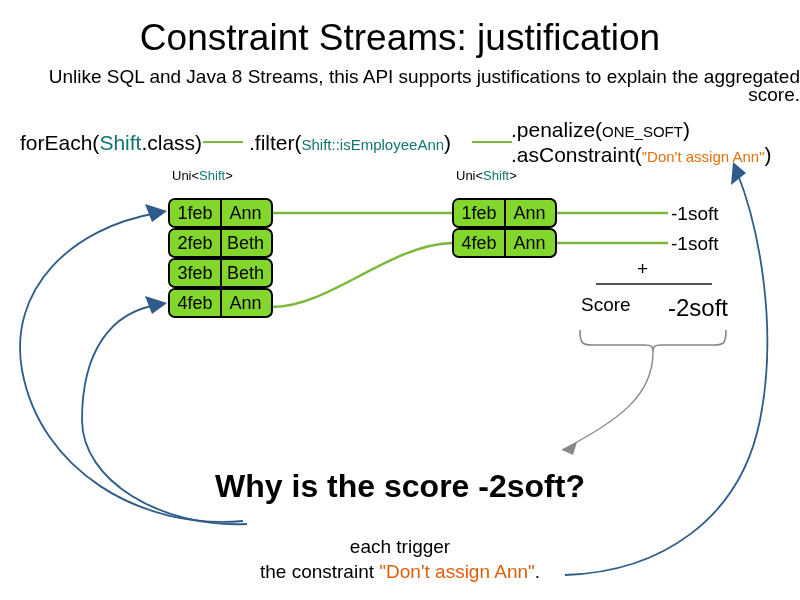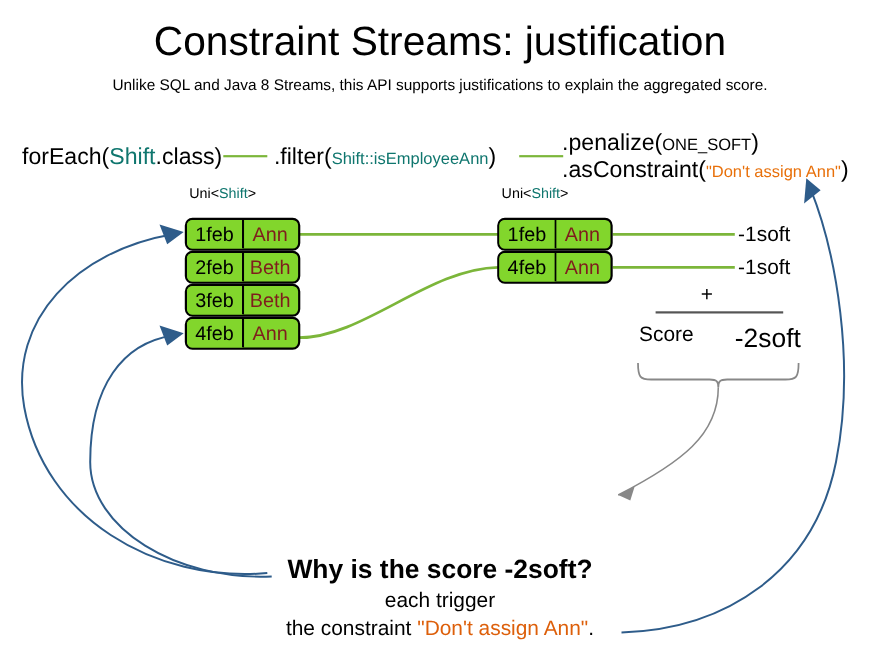--- a/index.html
+++ b/index.html
@@ -18,8 +18,8 @@
     font-size:37px;line-height:44px;font-weight:400;letter-spacing:0px;
   }
   #subtitle{
-    left:0;top:68px;width:800px;text-align:center;
-    font-size:14px;line-height:18px;font-weight:400;
+    left:0;top:68px;width:800px;text-align:right;
+    font-size:19px;line-height:18px;font-weight:400;
   }
 
   

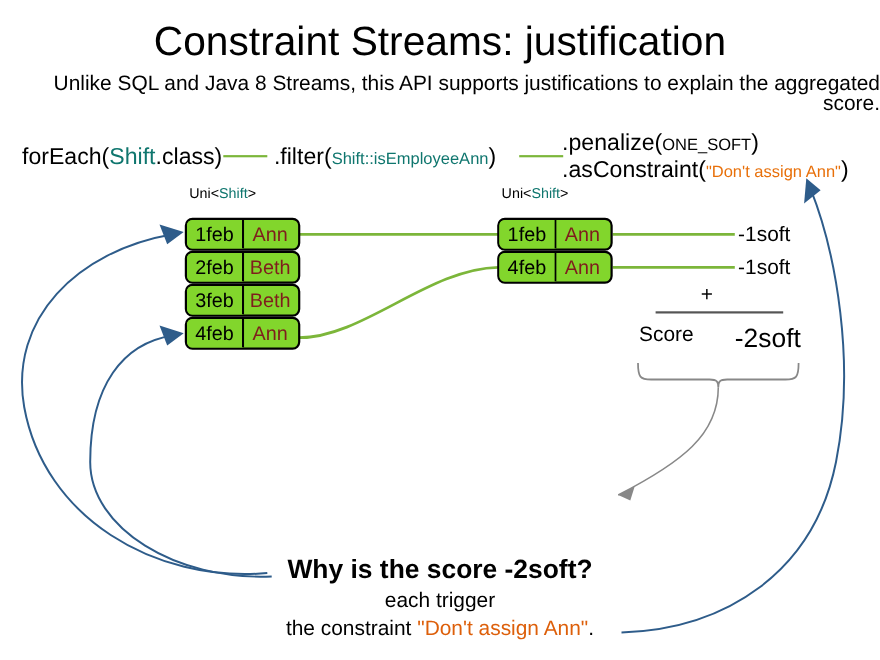--- a/index.html
+++ b/index.html
@@ -68,7 +68,7 @@
   .namecell{
     flex:1;
     display:flex;align-items:center;justify-content:center;
-    font-size:18px;color:#7f1d1d;
+    font-size:18px;color:#000000;
     padding-right:2px;
     box-sizing:border-box;
   }

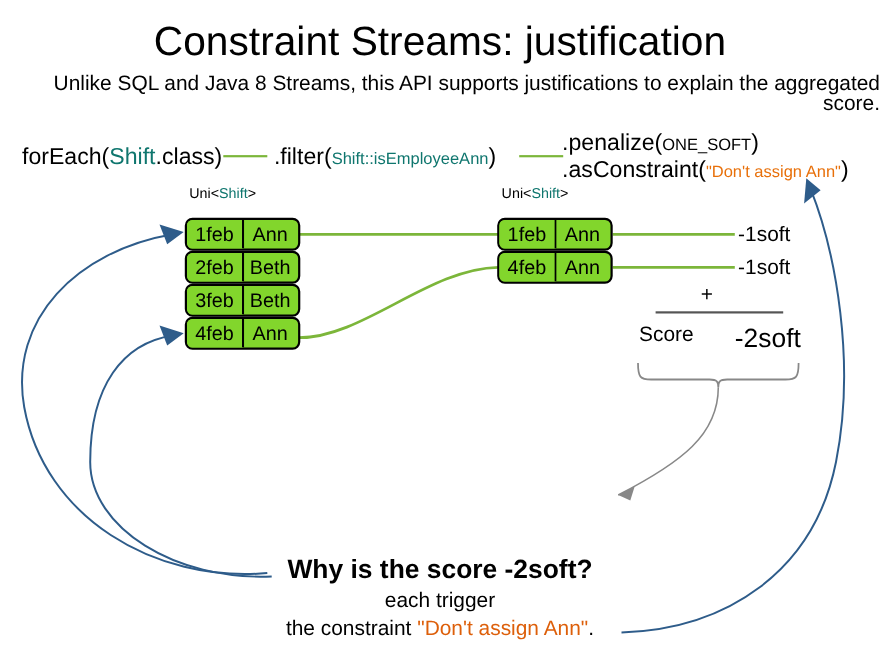--- a/index.html
+++ b/index.html
@@ -90,7 +90,7 @@
 
   
   .bottom{text-align:center;width:800px;left:0;}
-  #why{top:470px;font-size:24px;font-weight:bold;line-height:33px;margin-top:31px;}
+  #why{top:470px;font-size:32px;font-weight:bold;line-height:33px;}
   #expl1{top:510px;font-size:19px;line-height:24px;}
   #expl2{top:535px;font-size:19px;line-height:24px;}
   #expl3{top:560px;font-size:19px;line-height:24px;}

